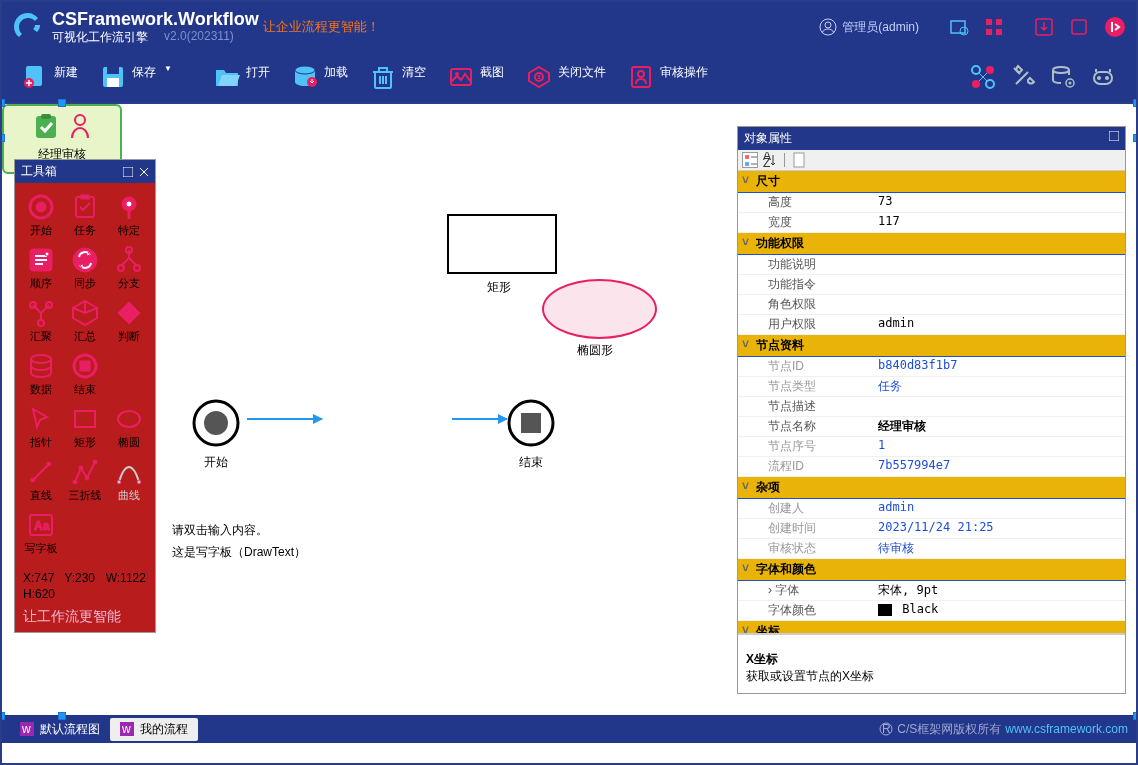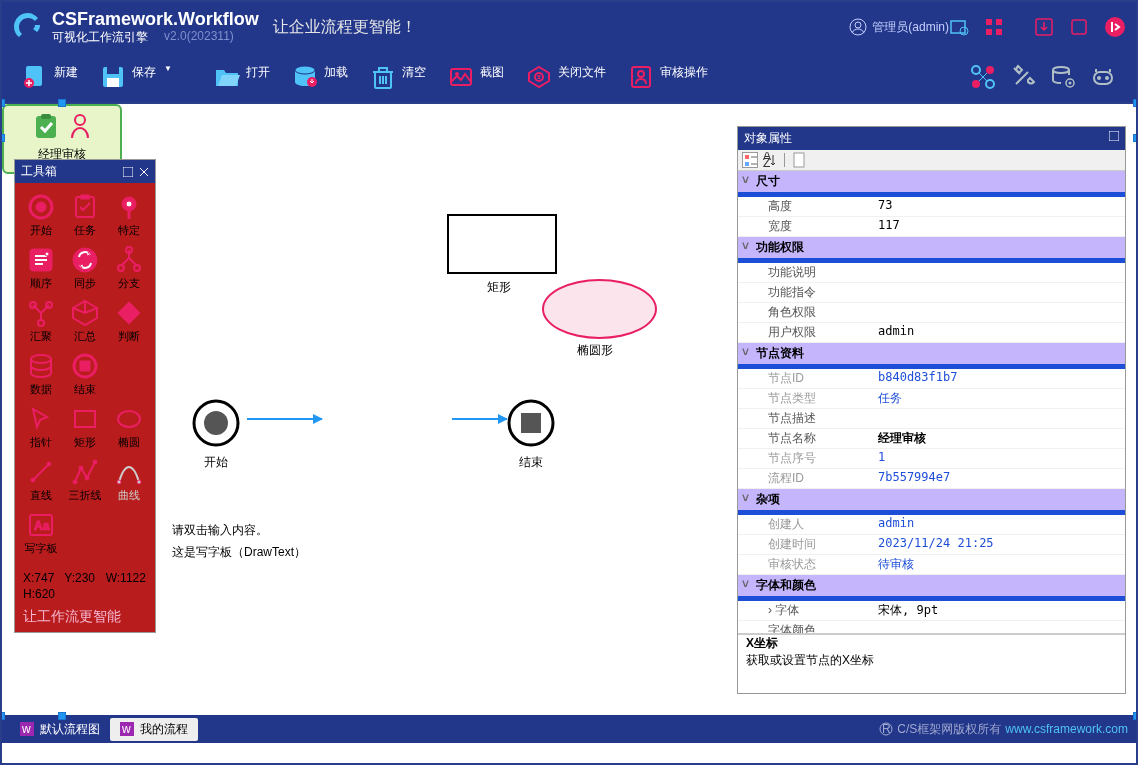--- a/index.html
+++ b/index.html
@@ -9,7 +9,7 @@
 .title-block{display:flex;flex-direction:column;margin-right:4px}
 .app-title{font-size:18px;font-weight:bold;line-height:20px}
 .app-sub{font-size:11px;display:flex;gap:16px}
-.header-tagline{color:#e5e5e5;font-size:16px;margin-left:10px;flex:1}
+.header-tagline{color:#f97316;font-size:13px;flex:1}
 .user{display:flex;align-items:center;gap:5px;color:#c5d0ff;}
 .head-icons{display:flex;gap:15px;align-items:center}
 .head-icons svg{cursor:pointer}

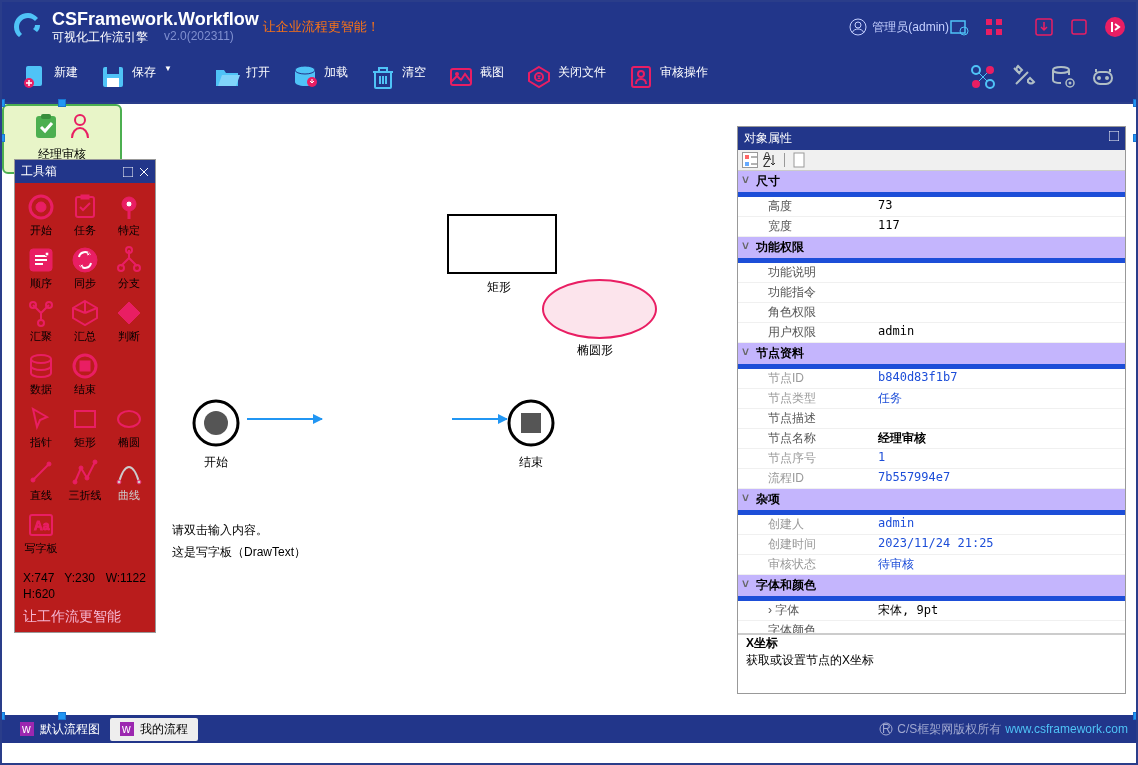--- a/index.html
+++ b/index.html
@@ -10,7 +10,7 @@
 .app-title{font-size:18px;font-weight:bold;line-height:20px}
 .app-sub{font-size:11px;display:flex;gap:16px}
 .header-tagline{color:#f97316;font-size:13px;flex:1}
-.user{display:flex;align-items:center;gap:5px;color:#c5d0ff;}
+.user{display:flex;align-items:center;gap:5px;color:#c5d0ff;margin-right:30px}
 .head-icons{display:flex;gap:15px;align-items:center}
 .head-icons svg{cursor:pointer}
 .toolbar{height:50px;background:#22368a;display:flex;align-items:center;padding:0 10px;gap:2px}

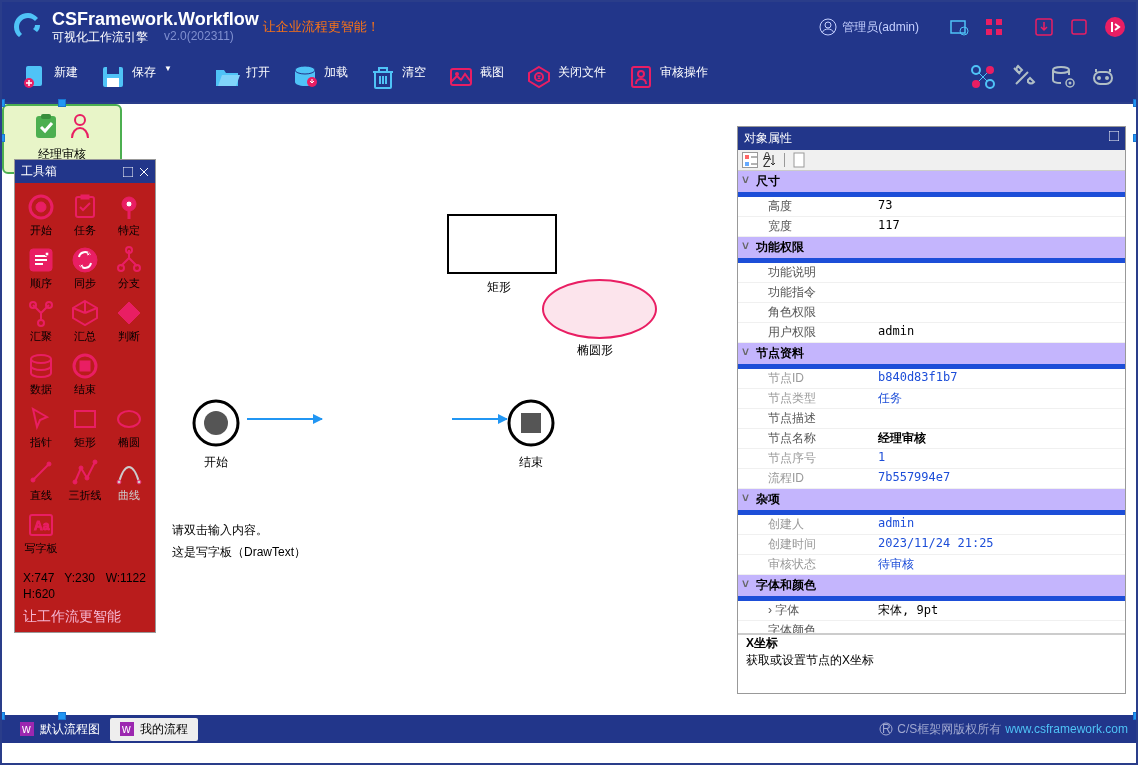--- a/index.html
+++ b/index.html
@@ -46,7 +46,7 @@
 .props-title{background:#22368a;color:#fff;padding:3px 6px;display:flex;justify-content:space-between;font-size:12px}
 .props-tb{background:#f0f0f0;border-bottom:1px solid #ccc;padding:2px 4px;display:flex;gap:4px;align-items:center}
 .props-body{height:462px;overflow:auto}
-.prop-cat{background:#c4b5fd;padding:2px 4px 2px 18px;font-weight:bold;position:relative;border-bottom:5px solid #1d4ed8}
+.prop-cat{background:#eab308;padding:2px 4px 2px 18px;font-weight:bold;position:relative;border-bottom:1px solid #1d4ed8}
 .prop-cat::before{content:"˅";position:absolute;left:4px;color:#666}
 .prop-row{display:flex;padding:1px 0;border-bottom:1px solid #f0f0f0}
 .prop-name{width:140px;padding-left:30px;color:#555}

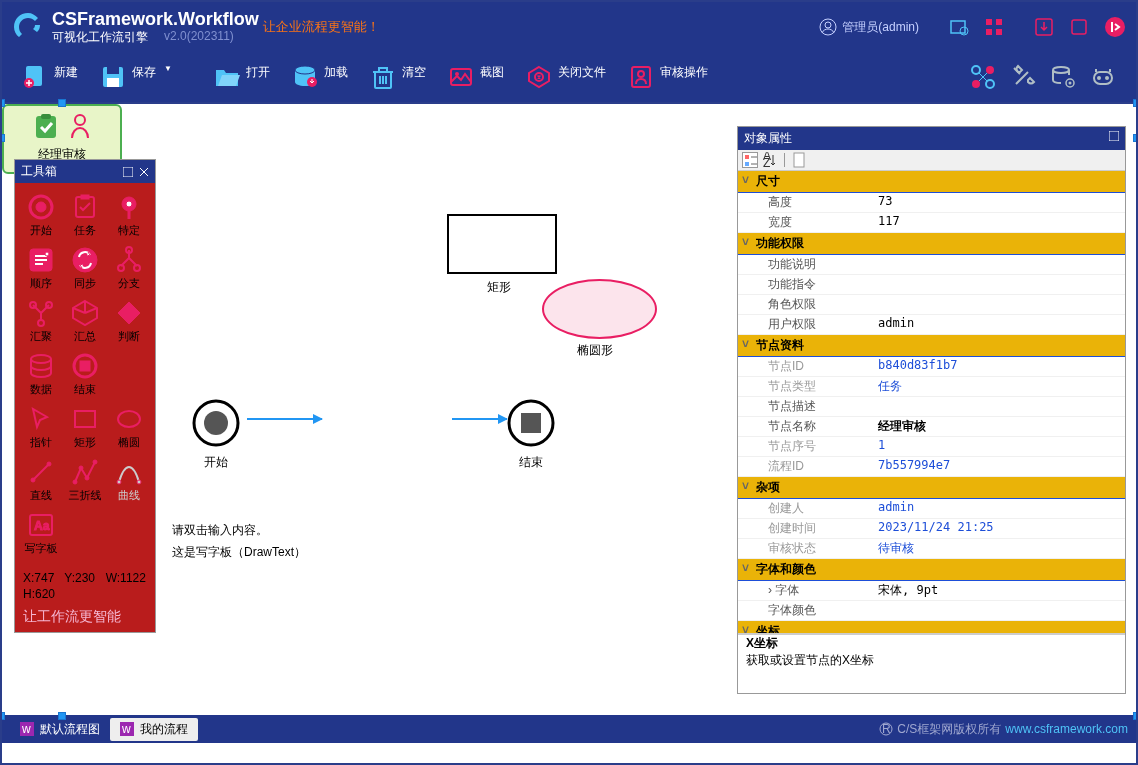--- a/index.html
+++ b/index.html
@@ -514,6 +514,7 @@
         </div>
         <div class="prop-row">
           <div class="prop-name">字体颜色</div>
+          <div class="prop-val"><span class="colorbox"></span> Black</div>
         </div>
         <div class="prop-cat">坐标</div>
       </div>

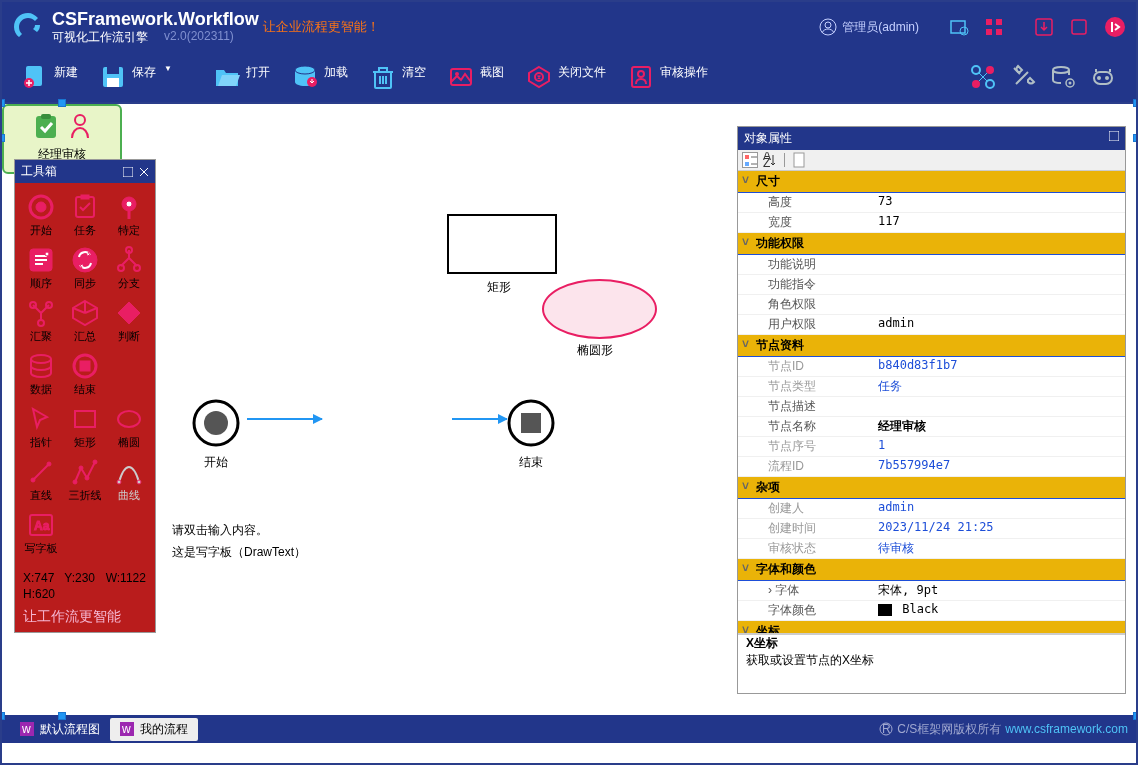--- a/index.html
+++ b/index.html
@@ -53,7 +53,7 @@
 .prop-name.gray{color:#999}
 .prop-val{flex:1;font-family:SimSun,monospace}
 .prop-val.gray{color:#1d4ed8}
-.prop-help{border-top:2px solid #ccc;padding:0 8px;height:60px}
+.prop-help{border-top:2px solid #ccc;padding:16px 8px;height:60px}
 .prop-help b{font-weight:bold}
 .footer{height:28px;background:#22368a;display:flex;align-items:center;color:#fff;padding:0 8px}
 .ftab{display:flex;align-items:center;gap:6px;padding:3px 10px;cursor:pointer;font-size:12px}

